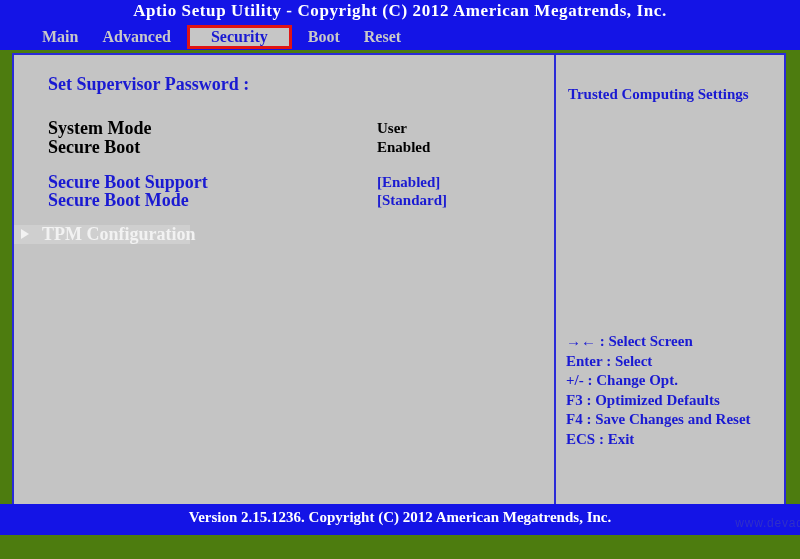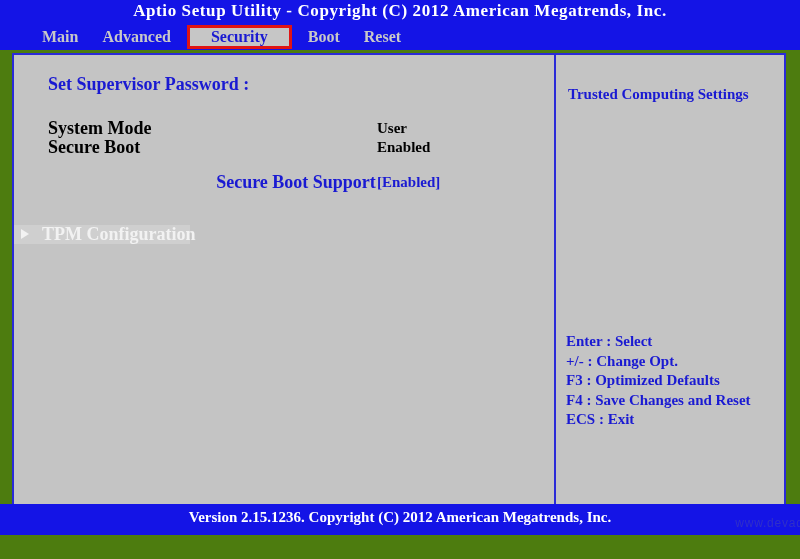--- a/index.html
+++ b/index.html
@@ -236,7 +236,7 @@
         <span class="value black-text">Enabled</span>
       </div>
 
-      <div class="row" style="top:118px;justify-content:center;">
+      <div class="row" style="top:118px;">
         <span class="label blue-text">Secure Boot Support</span>
         <span class="value blue-text">[Enabled]</span>
       </div>

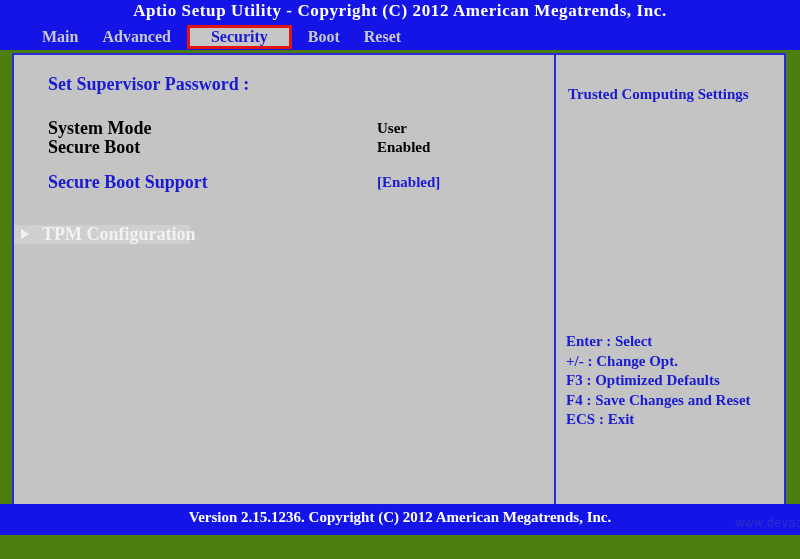--- a/index.html
+++ b/index.html
@@ -241,6 +241,10 @@
         <span class="value blue-text">[Enabled]</span>
       </div>
 
+      <div class="row" style="top:136px;">
+        <span class="label blue-text">Secure Boot Mode</span>
+        <span class="value blue-text">[Standard]</span>
+      </div>
 
       <div class="row selected" style="top:170px;">
         <span class="tri"></span>

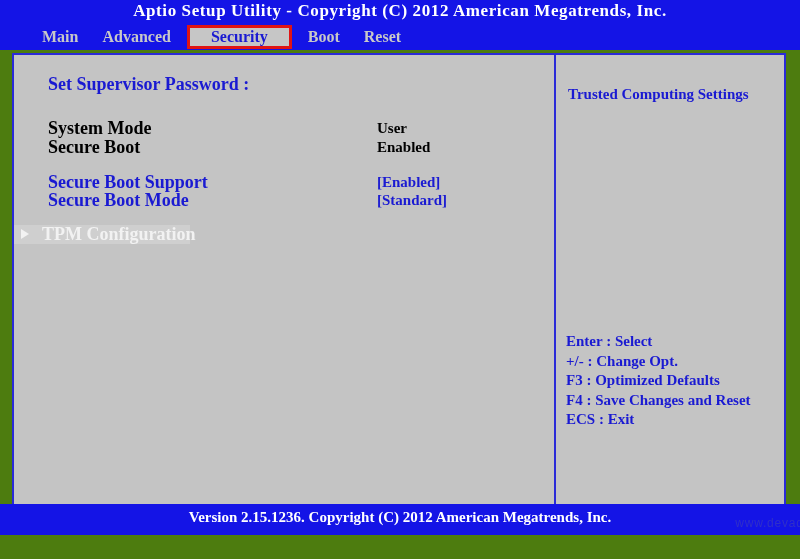--- a/index.html
+++ b/index.html
@@ -258,6 +258,7 @@
     <div class="right-panel">
       <div class="help-title">Trusted Computing Settings</div>
       <div class="legend">
+        <div class="legend-line">→← : Select Screen</div>
         <div class="legend-line">Enter : Select</div>
         <div class="legend-line">+/- : Change Opt.</div>
         <div class="legend-line">F3 : Optimized Defaults</div>

